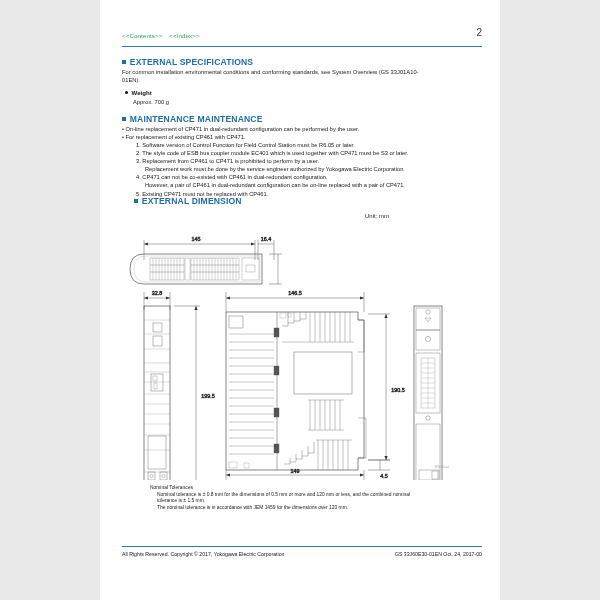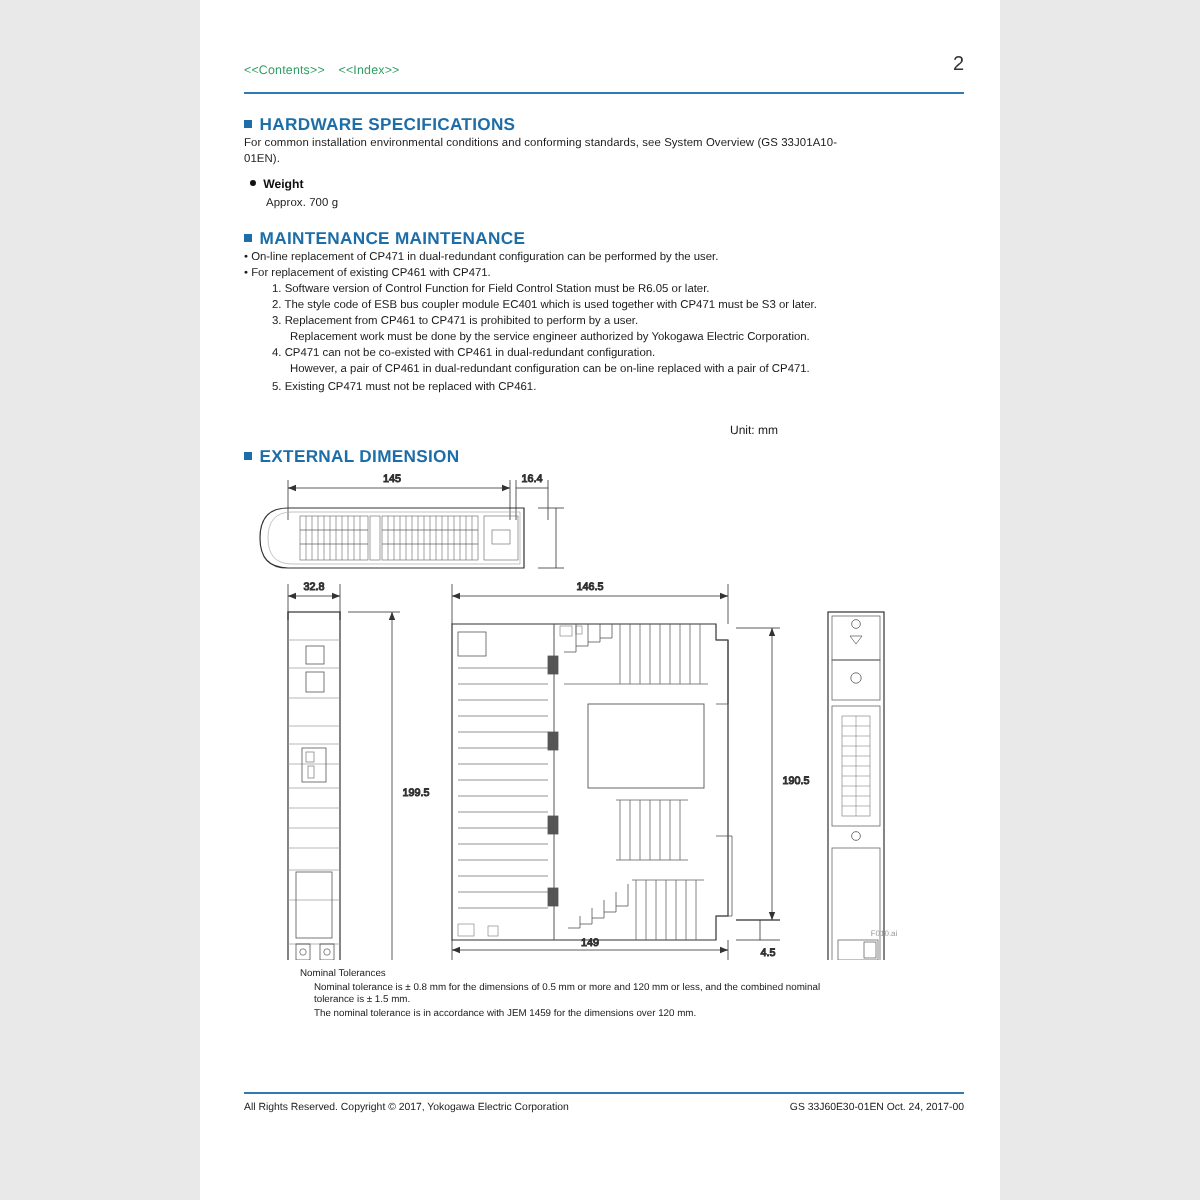--- a/index.html
+++ b/index.html
@@ -180,7 +180,7 @@
     <div class="hdr-rule"></div>
 
     <div class="sec-head" style="left:22px; top:57px;">
-      <span class="sq"></span><span>HARDWARE SPECIFICATIONS</span>
+      <span class="sq"></span><span>EXTERNAL SPECIFICATIONS</span>
     </div>
     <div class="body-text" style="left:22px; top:68px; width:362px;">
       <div>For common installation environmental conditions and conforming standards, see System Overview (GS 33J01A10-</div>

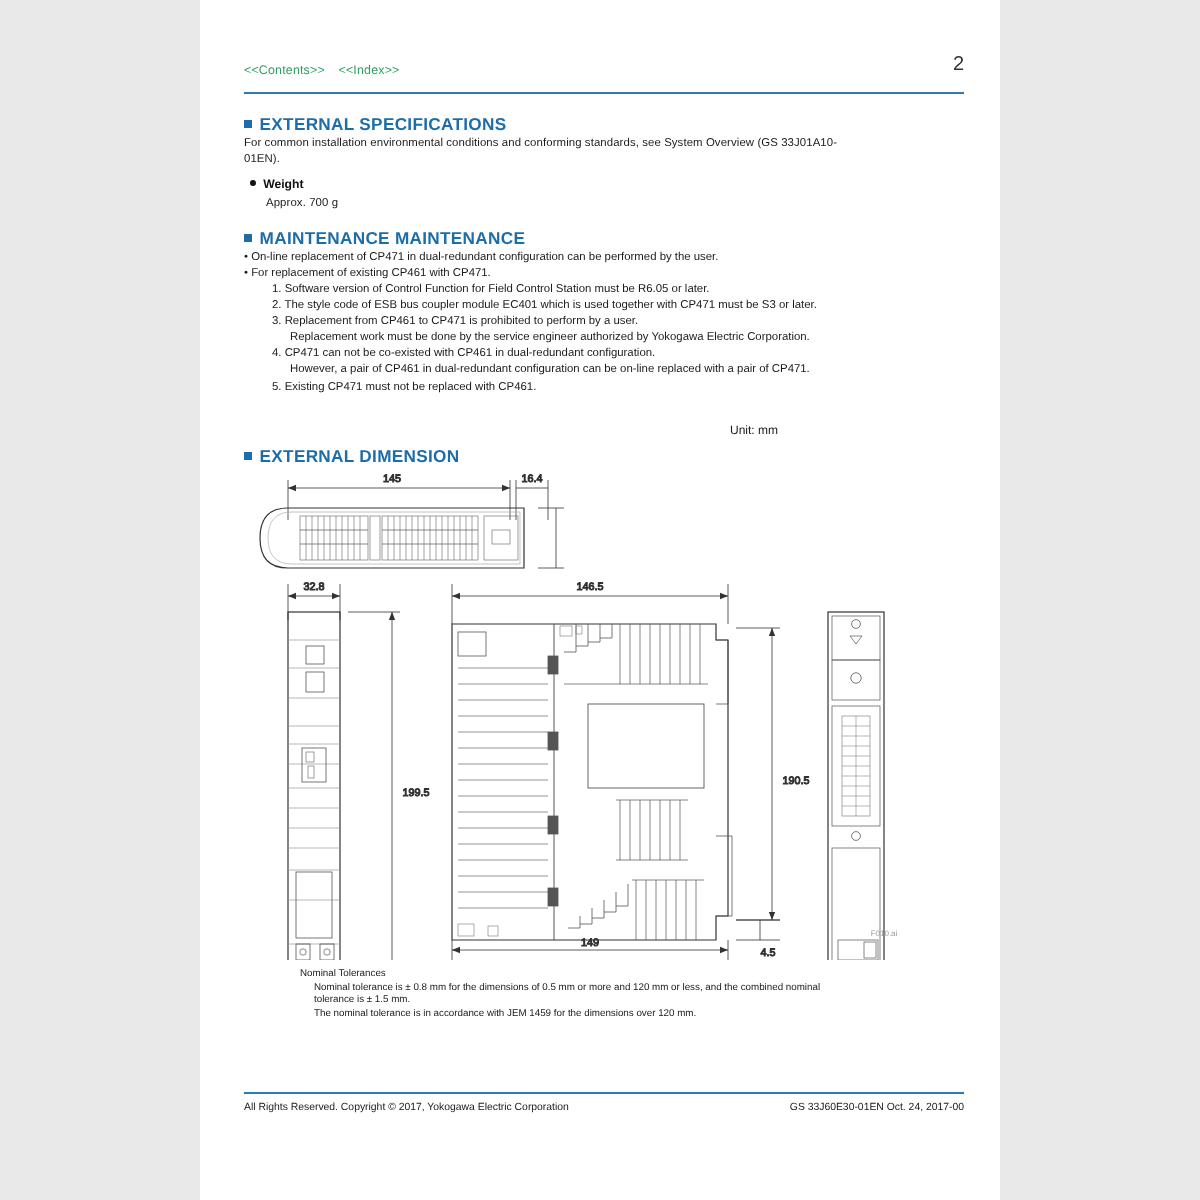--- a/index.html
+++ b/index.html
@@ -211,7 +211,7 @@
       <div class="nli">5. Existing CP471 must not be replaced with CP461.</div>
     </div>
 
-    <div class="sec-head" style="left:22px; top:196px;margin-top:27px;">
+    <div class="sec-head" style="left:34px; top:196px;">
       <span class="sq"></span><span>EXTERNAL DIMENSION</span>
     </div>
     <div class="unit-label" style="left:265px; top:213px;">Unit: mm</div>

